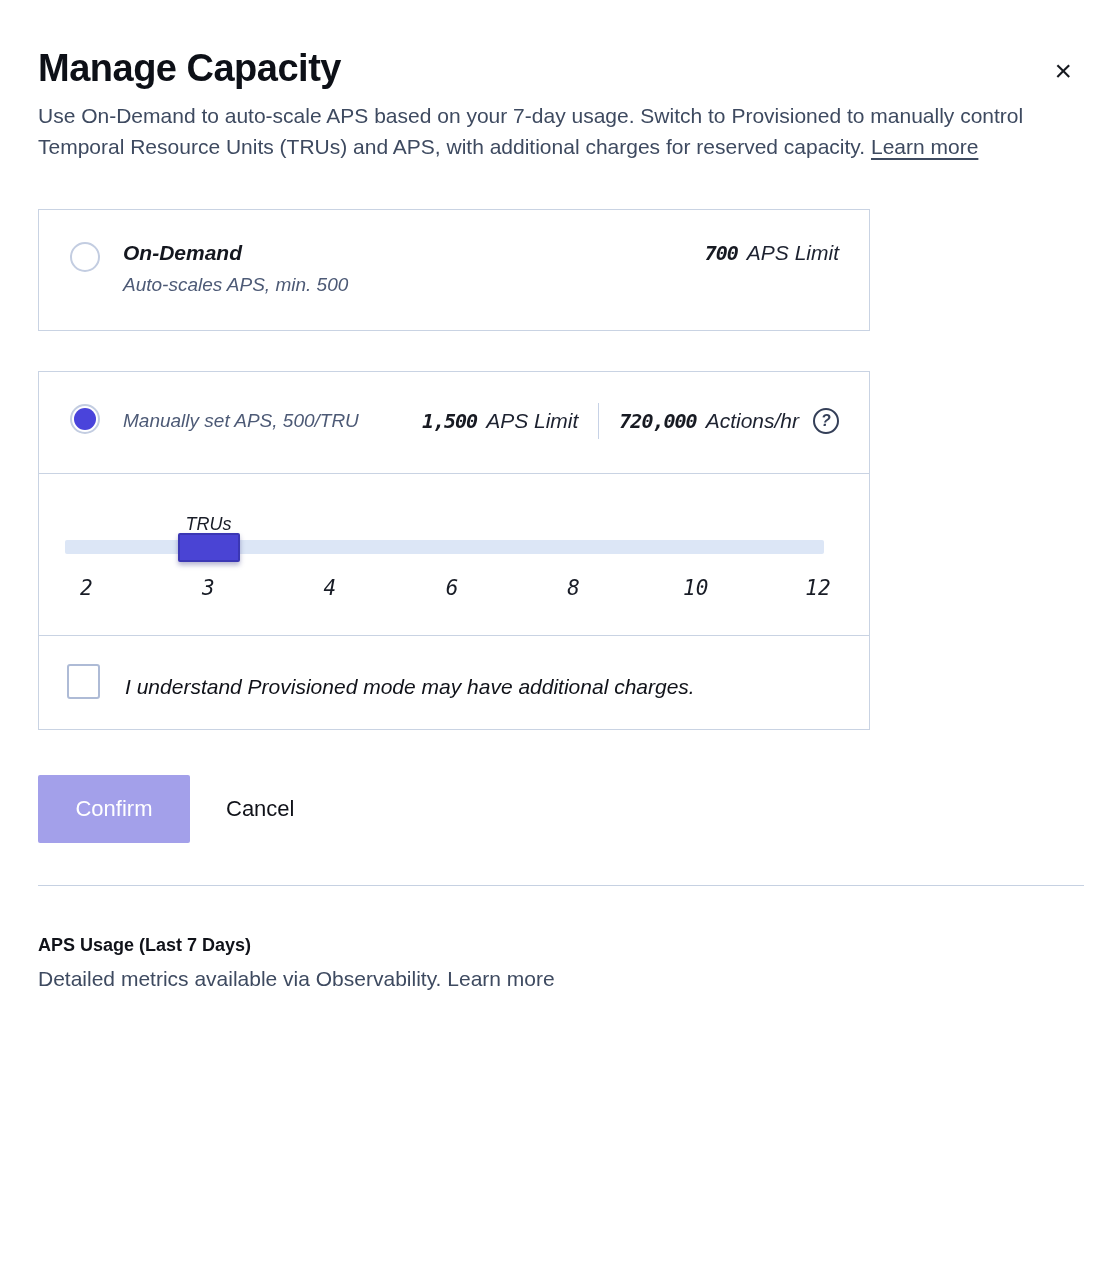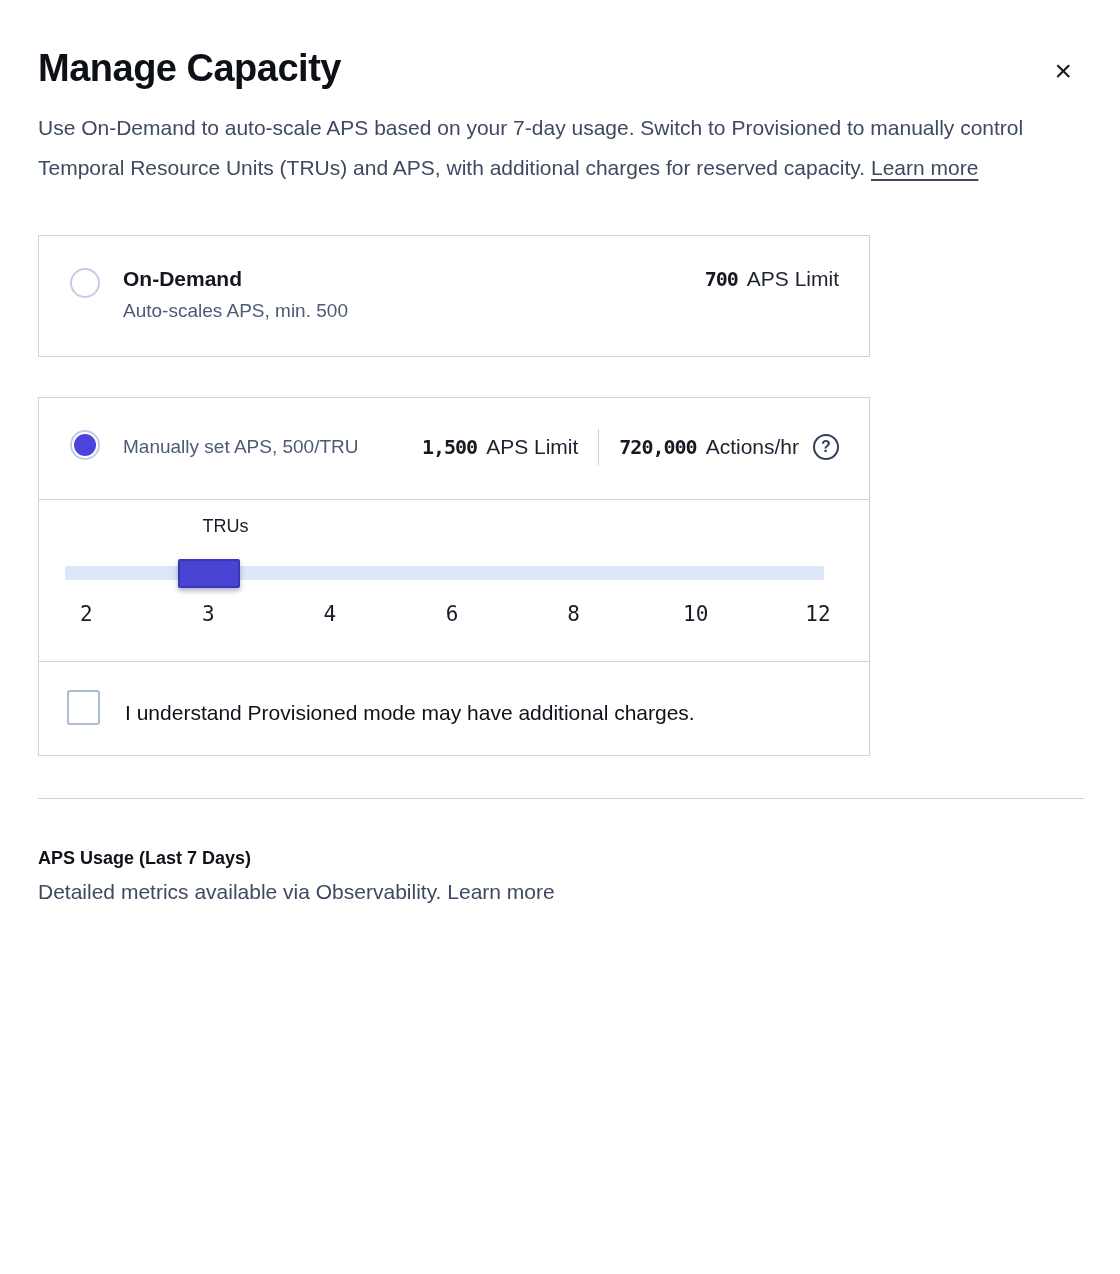--- a/index.html
+++ b/index.html
@@ -29,8 +29,8 @@
 
   
   .description {
-    margin-top: 18px; max-width: 1050px;
-    font-size: 21px; line-height: 40px; color: #3e4a60;
+    margin-top: 10px; max-width: 1050px;
+    font-size: 21px; line-height: 31px; color: #3e4a60;
   }
   .description a { color: #3e4a60; text-decoration: underline; text-underline-offset: 4px; cursor: pointer; }
 

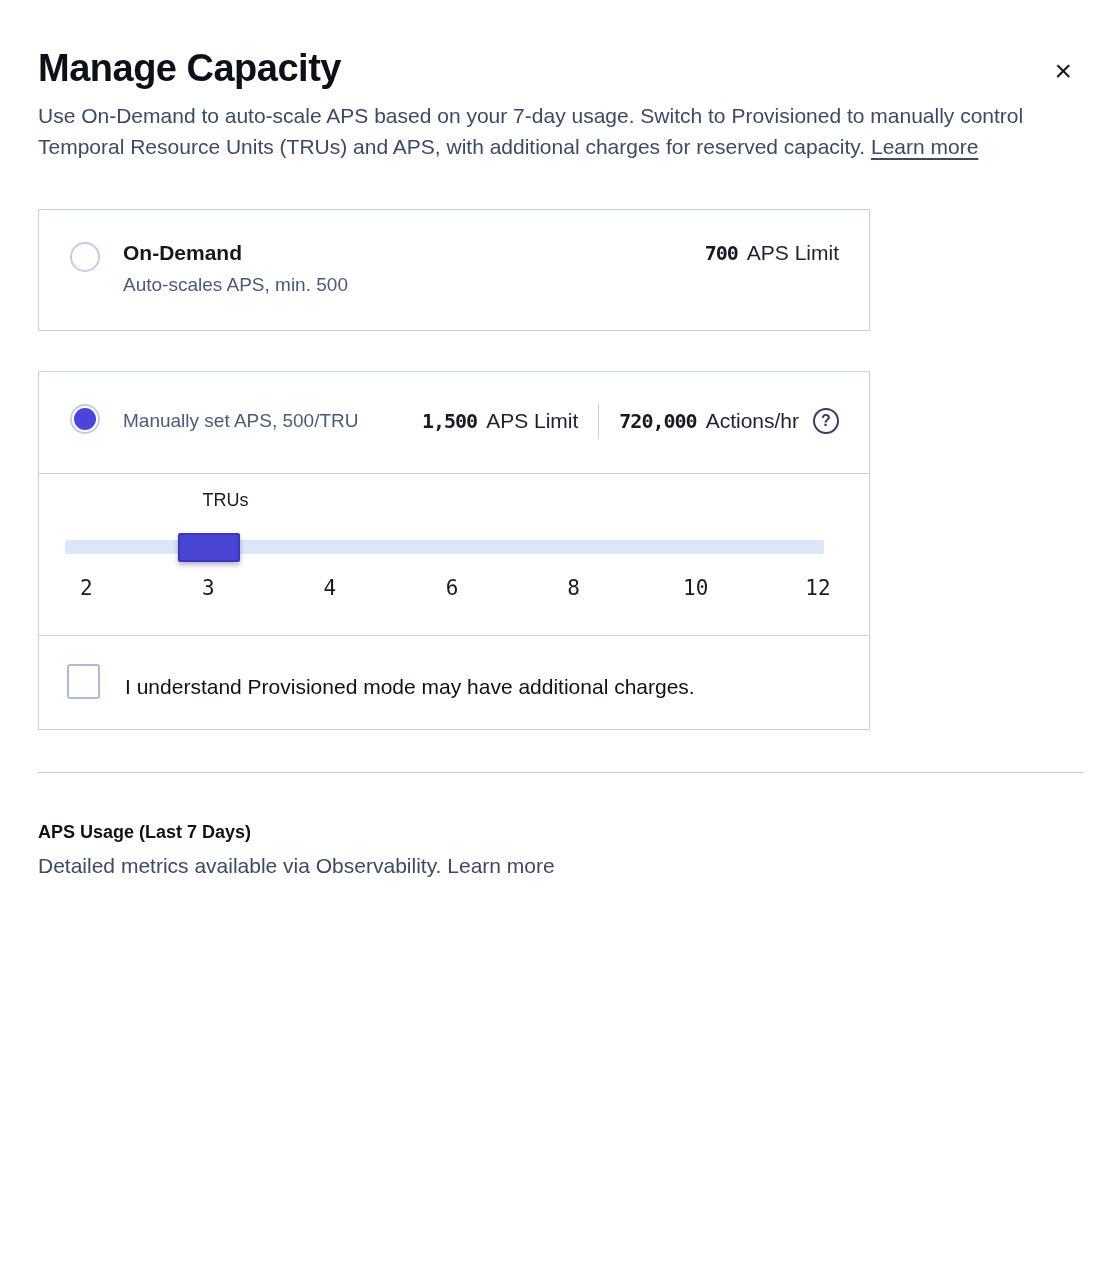--- a/index.html
+++ b/index.html
@@ -38,6 +38,7 @@
   .card {
     border: 1px solid #c9d3e3; background: #fff;
     width: 832px;
+    font-style: italic;
   }
   .card-ondemand { margin-top: 47px; }
   .card-provisioned { margin-top: 40px; }

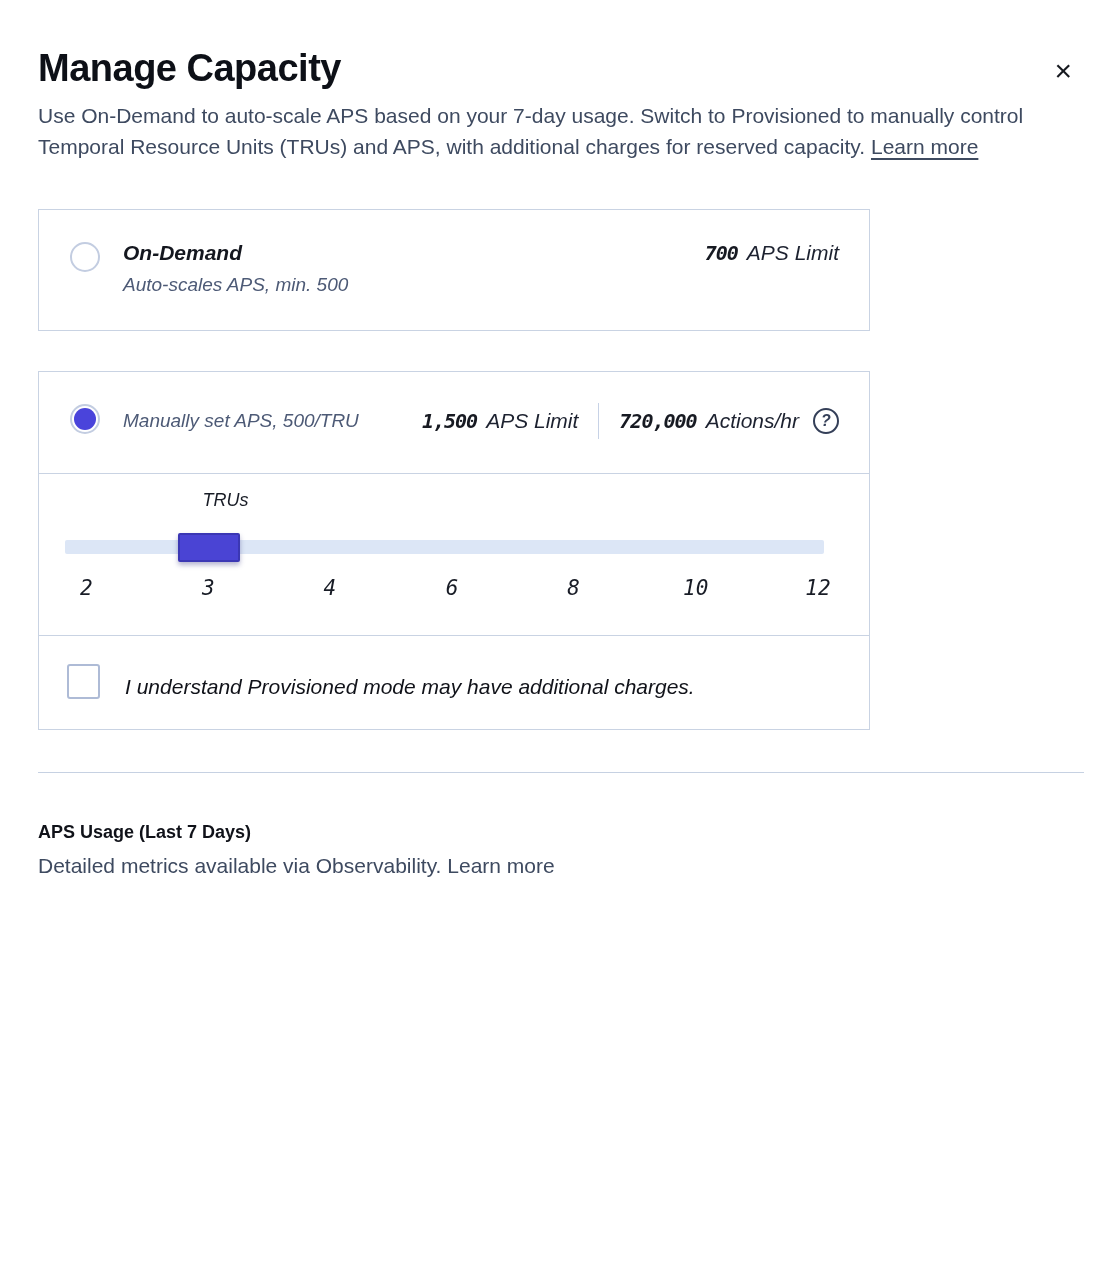--- a/index.html
+++ b/index.html
@@ -80,8 +80,8 @@
   .slider-section { position: relative; height: 162px; padding: 0 45px 0 26px; }
   .slider-inner { position: relative; height: 100%; }
   .slider-label {
-    position: absolute; top: 16px; left: 18.9%; transform: translateX(-50%);
-    font-size: 18px; font-weight: 500; color: #181c26; margin-left: 17px;
+    position: absolute; top: 40px; left: 18.9%; transform: translateX(-50%);
+    font-size: 18px; font-weight: 500; color: #181c26;
   }
   .slider-track {
     position: absolute; top: 66px; left: 0; right: 0; height: 14px;

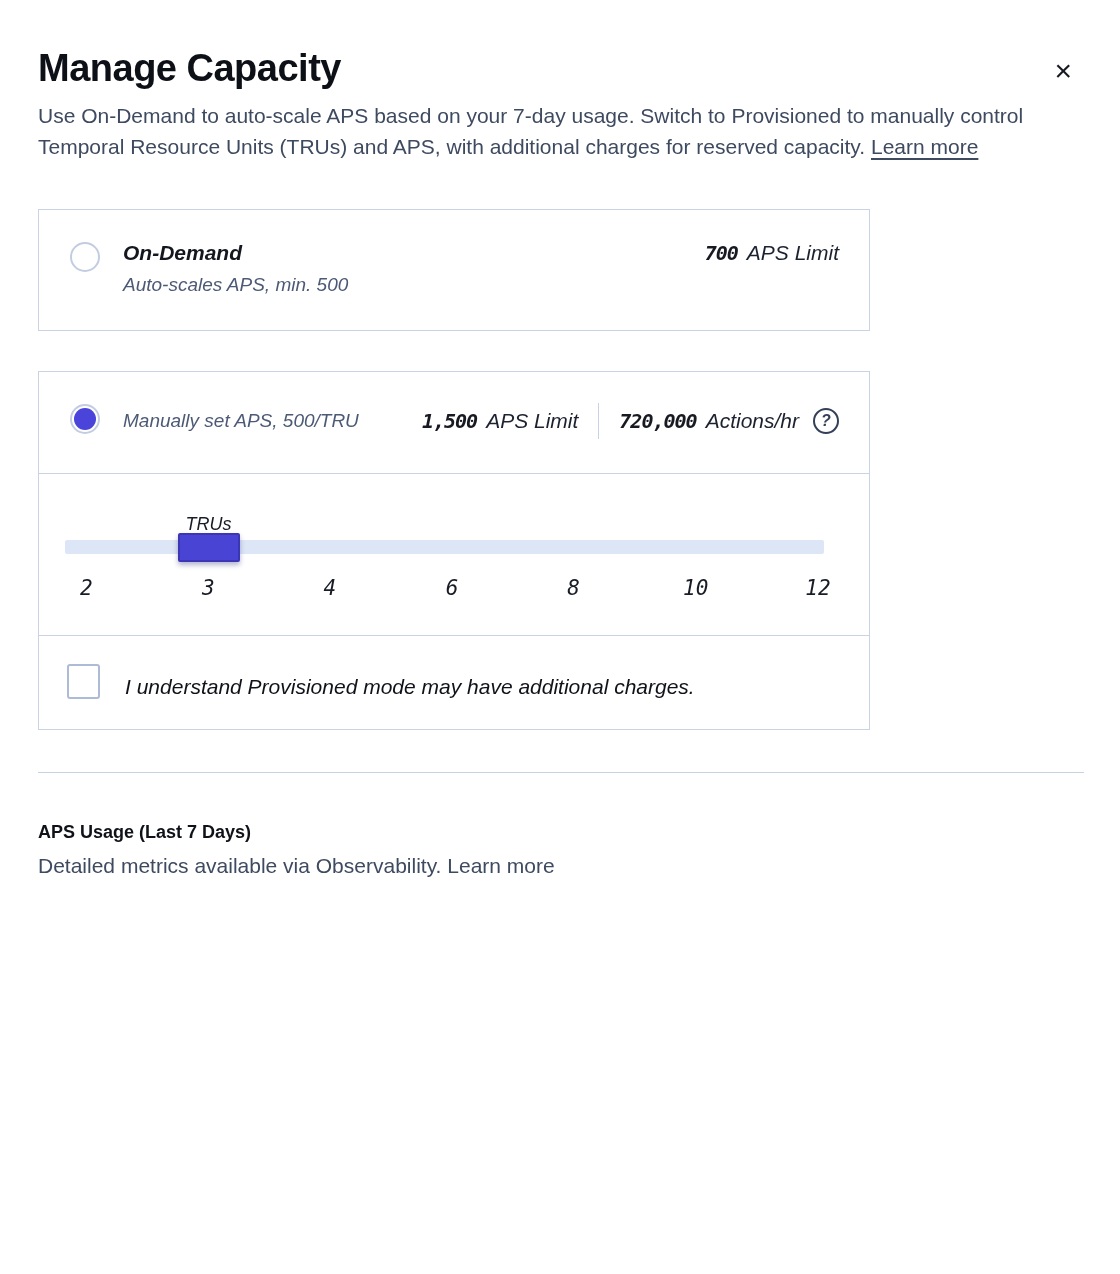--- a/index.html
+++ b/index.html
@@ -201,6 +201,10 @@
     </div>
   </div>
 
+  <div class="actions">
+    <button class="confirm-btn">Confirm</button>
+    <button class="cancel-btn">Cancel</button>
+  </div>
 
   <hr class="divider">
 

